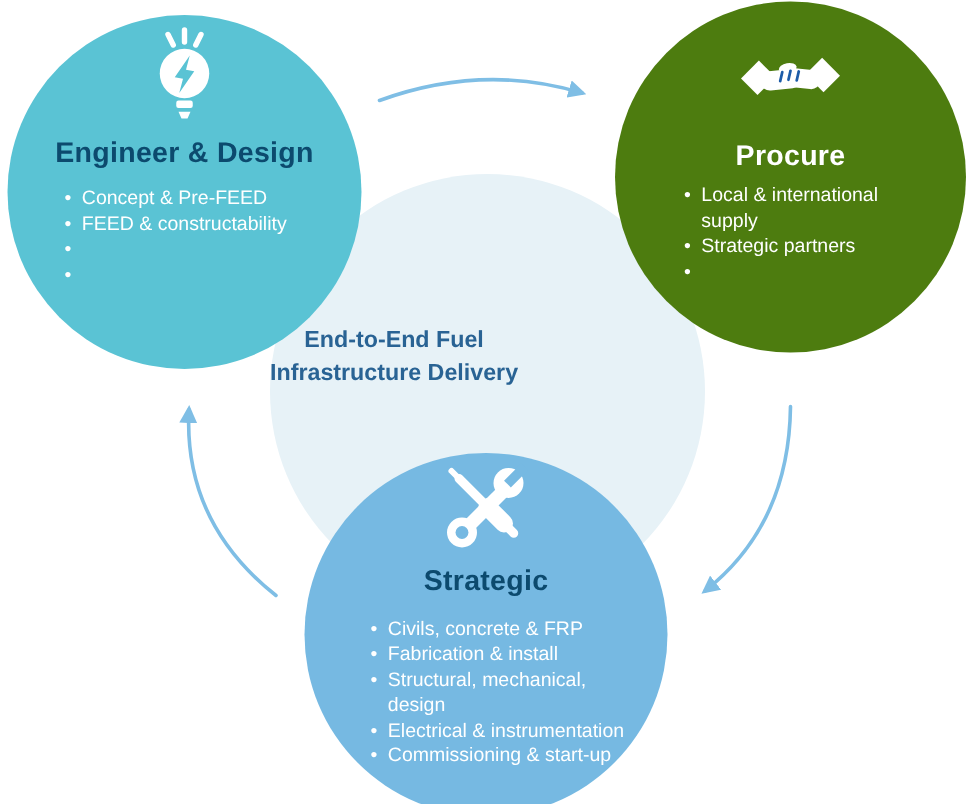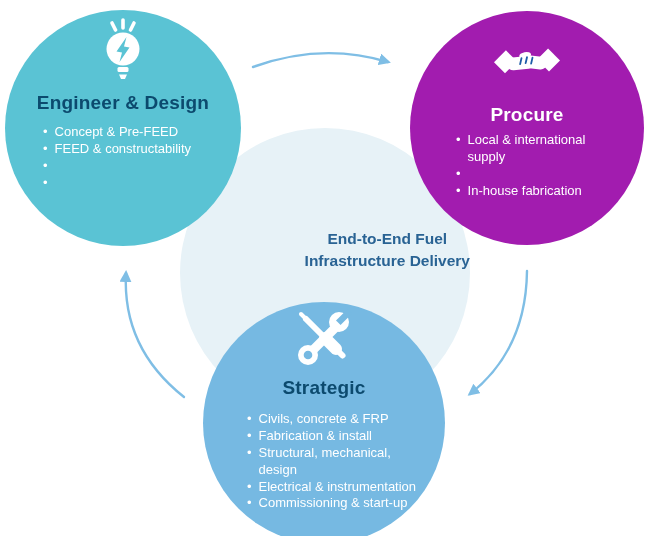--- a/index.html
+++ b/index.html
@@ -13,7 +13,7 @@
   .c-center{left:180px;top:128px;width:290px;height:290px;background:#E7F2F7;z-index:1;
     display:flex;align-items:center;justify-content:flex-end;}
   .c-engineer{left:5px;top:10px;width:236px;height:236px;background:#5AC3D4;z-index:2;}
-  .c-procure{left:410px;top:11px;width:234px;height:234px;background:#a21caf;z-index:2;}
+  .c-procure{left:410px;top:1px;width:234px;height:234px;background:#4d7c0f;z-index:2;}
   .c-construct{left:203px;top:302px;width:242px;height:242px;background:#76B9E2;z-index:2;}
   .center-text{
     text-align:center;color:#296394;font-weight:bold;font-size:15.5px;line-height:1.45;

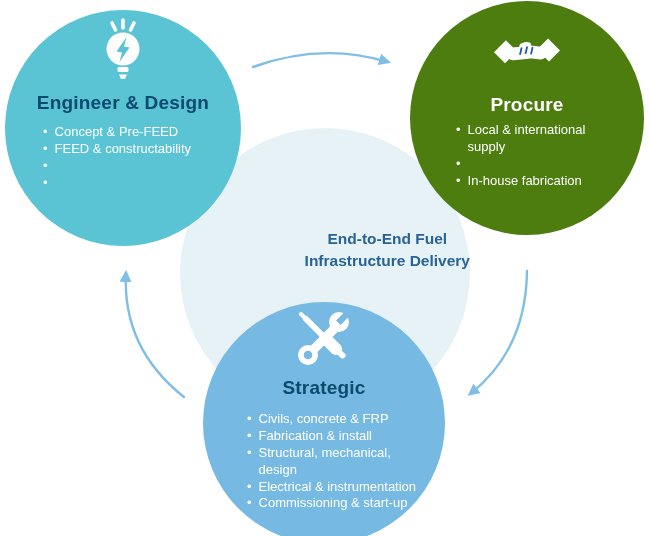--- a/index.html
+++ b/index.html
@@ -103,6 +103,7 @@
         </li>
       <li>
           <span class="dot">•</span>
+          <span>Strategic partners</span>
         </li>
       <li>
           <span class="dot">•</span>

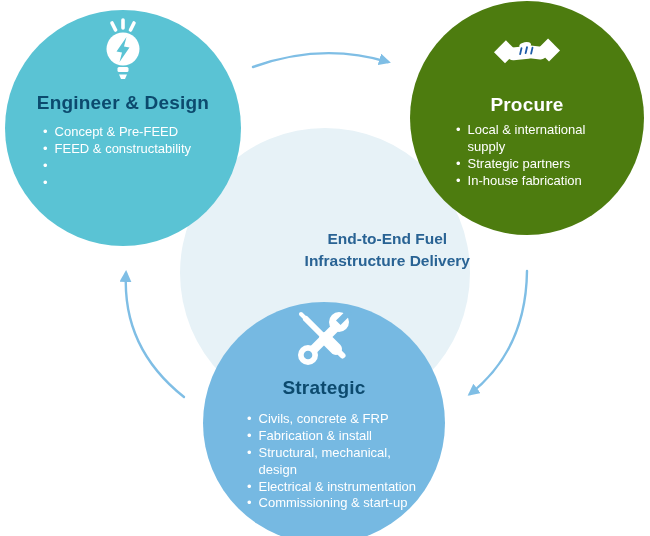--- a/index.html
+++ b/index.html
@@ -107,7 +107,6 @@
         </li>
       <li>
           <span class="dot">•</span>
-          <span>In-house fabrication</span>
         </li>
     </ul>
   </div>

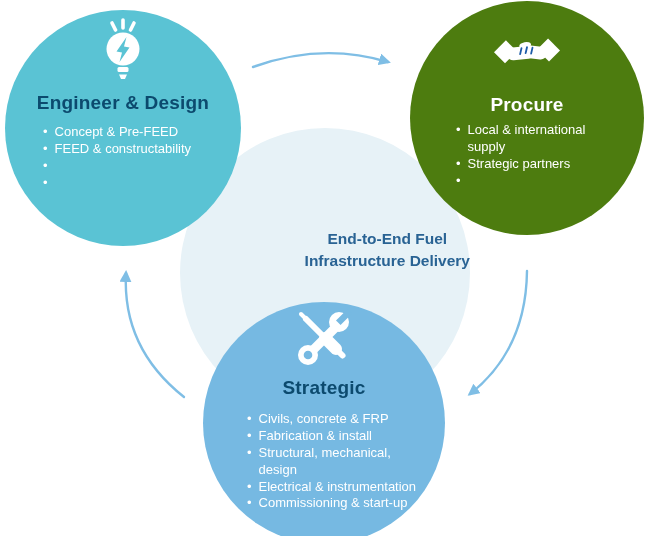--- a/index.html
+++ b/index.html
@@ -10,8 +10,8 @@
   }
   .canvas{position:absolute;inset:0;}
   .circle{position:absolute;border-radius:50%;box-sizing:border-box;}
-  .c-center{left:180px;top:128px;width:290px;height:290px;background:#E7F2F7;z-index:1;
-    display:flex;align-items:center;justify-content:flex-end;}
+  .c-center{left:180px;top:116px;width:290px;height:290px;background:#E7F2F7;z-index:1;
+    display:flex;align-items:center;justify-content:flex-start;}
   .c-engineer{left:5px;top:10px;width:236px;height:236px;background:#5AC3D4;z-index:2;}
   .c-procure{left:410px;top:1px;width:234px;height:234px;background:#4d7c0f;z-index:2;}
   .c-construct{left:203px;top:302px;width:242px;height:242px;background:#76B9E2;z-index:2;}

